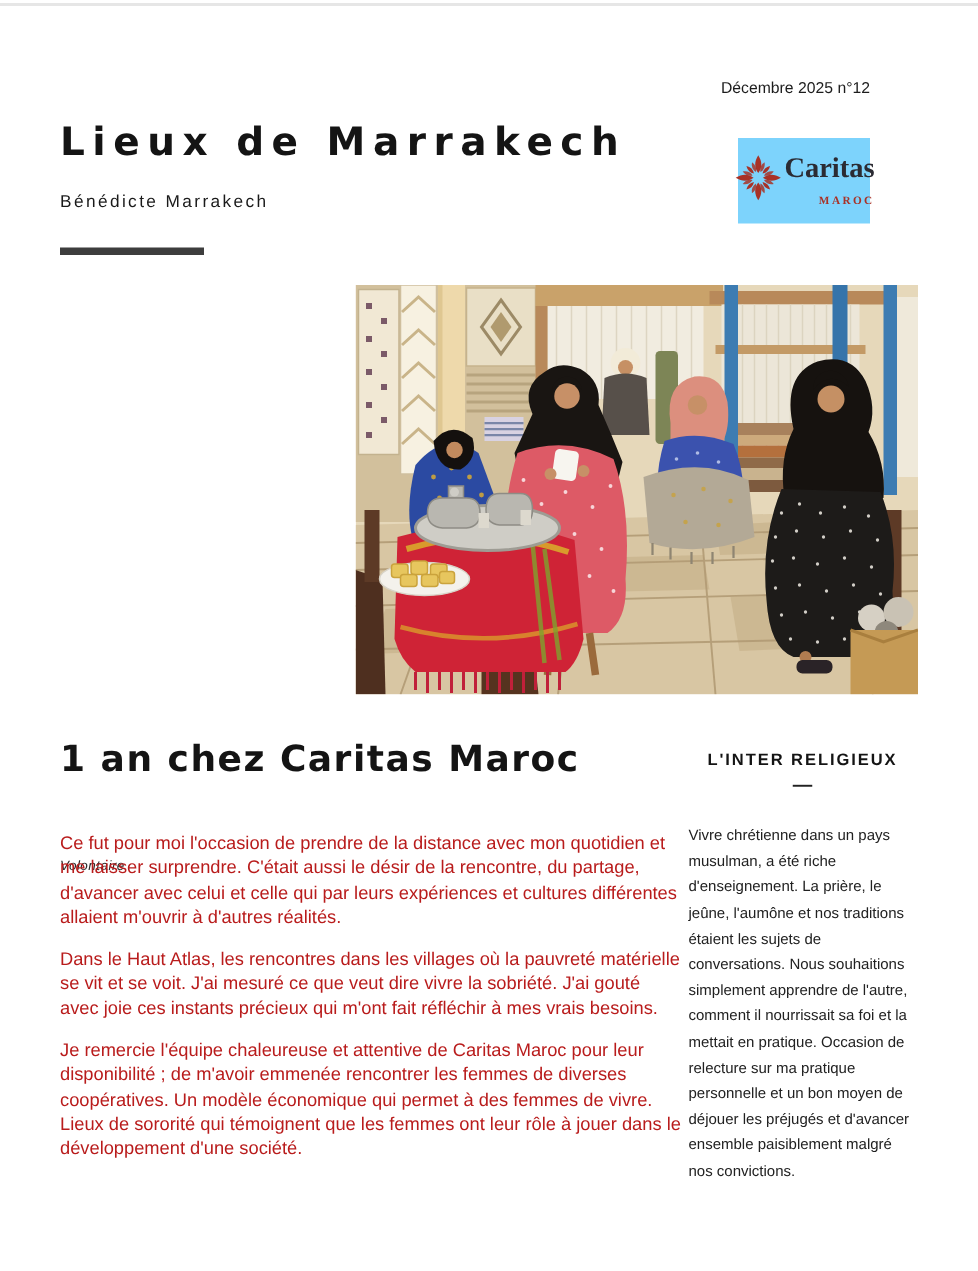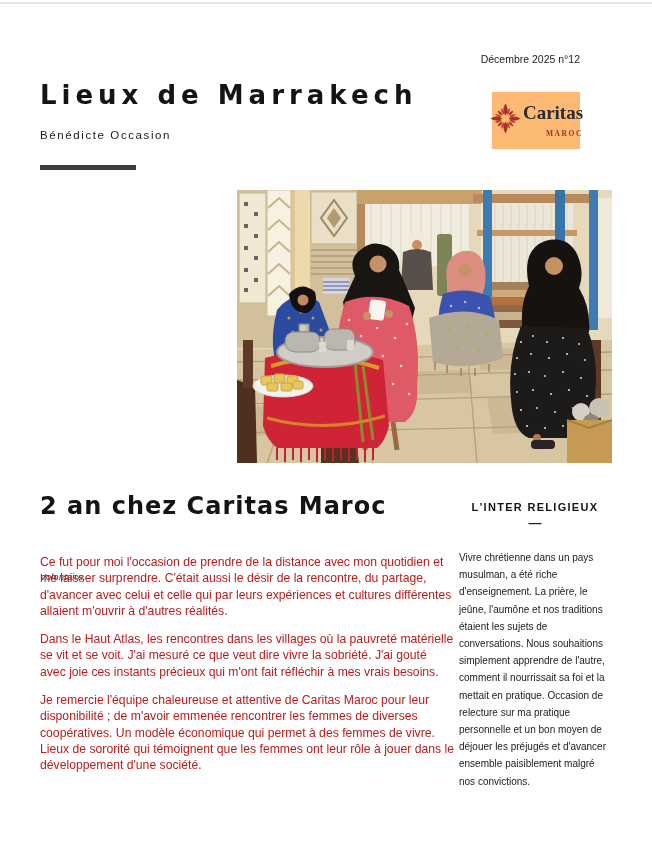--- a/index.html
+++ b/index.html
@@ -14,7 +14,7 @@
   .byline{position:absolute;left:40px;top:129px;font-size:11.5px;letter-spacing:1.6px;color:#1a1a1a;}
   .rule{position:absolute;left:40px;top:165px;width:96px;height:5px;background:#3d3d3d;}
 
-  .logo{position:absolute;left:492px;top:92px;width:88px;height:57px;background:#fdba74;
+  .logo{position:absolute;left:492px;top:92px;width:88px;height:57px;background:#7dd3fc;
         display:flex;align-items:center;justify-content:center;gap:1px;}
   .logo-text{display:flex;flex-direction:column;align-items:flex-end;line-height:1;}
   .logo-word{font-family:"Liberation Serif",serif;font-weight:bold;font-size:19px;color:#2b2b33;}

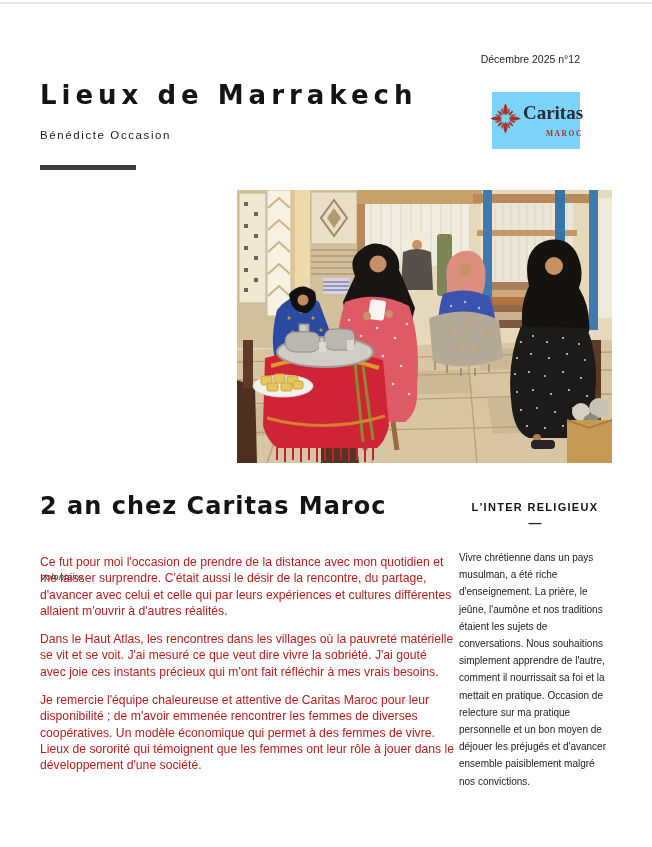--- a/index.html
+++ b/index.html
@@ -46,7 +46,7 @@
   <div class="issue">Décembre 2025 n°12</div>
 
   <h1 class="title">Lieux de Marrakech</h1>
-  <div class="byline">Bénédicte Occasion</div>
+  <div class="byline">Bénédicte Marrakech</div>
   <div class="rule"></div>
 
   <div class="logo">

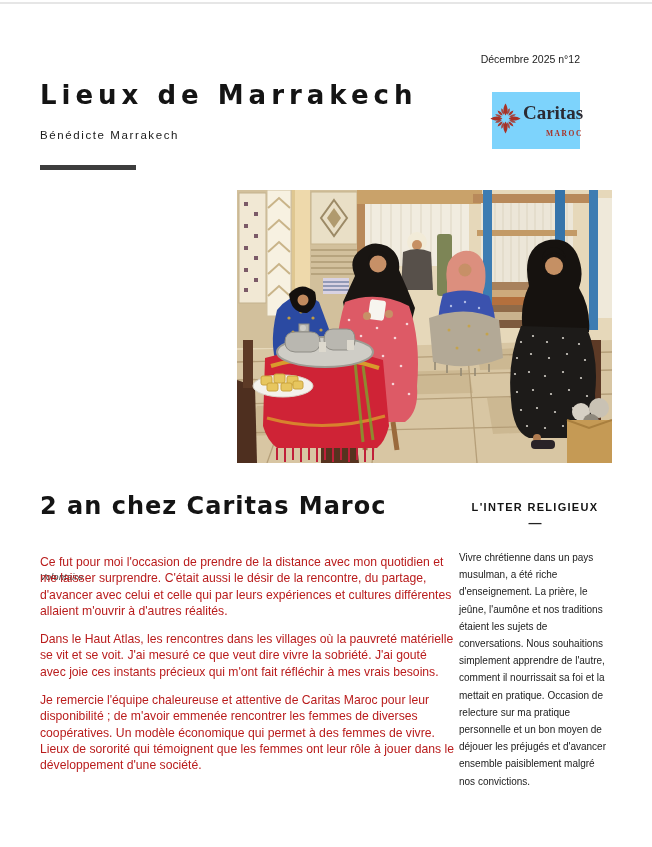--- a/index.html
+++ b/index.html
@@ -297,7 +297,7 @@
     </svg>
   </div>
 
-  <h2 class="article-title">2 an chez Caritas Maroc</h2>
+  <h2 class="article-title">1 an chez Caritas Maroc</h2>
   <div class="kicker">Volontaire</div>
 
   <div class="body-col">

